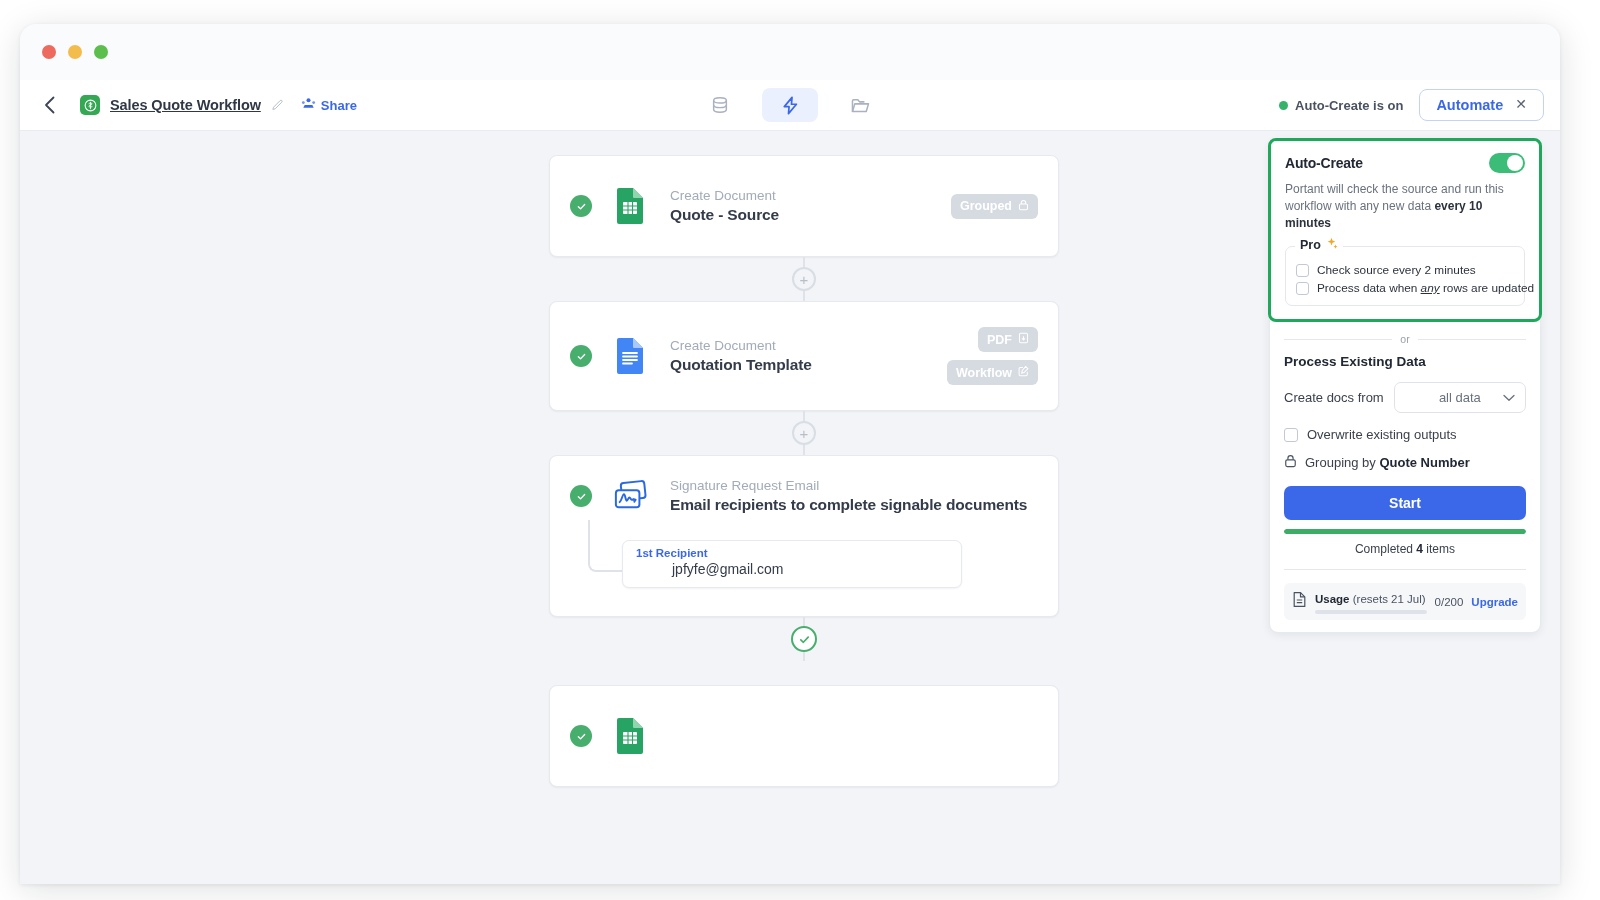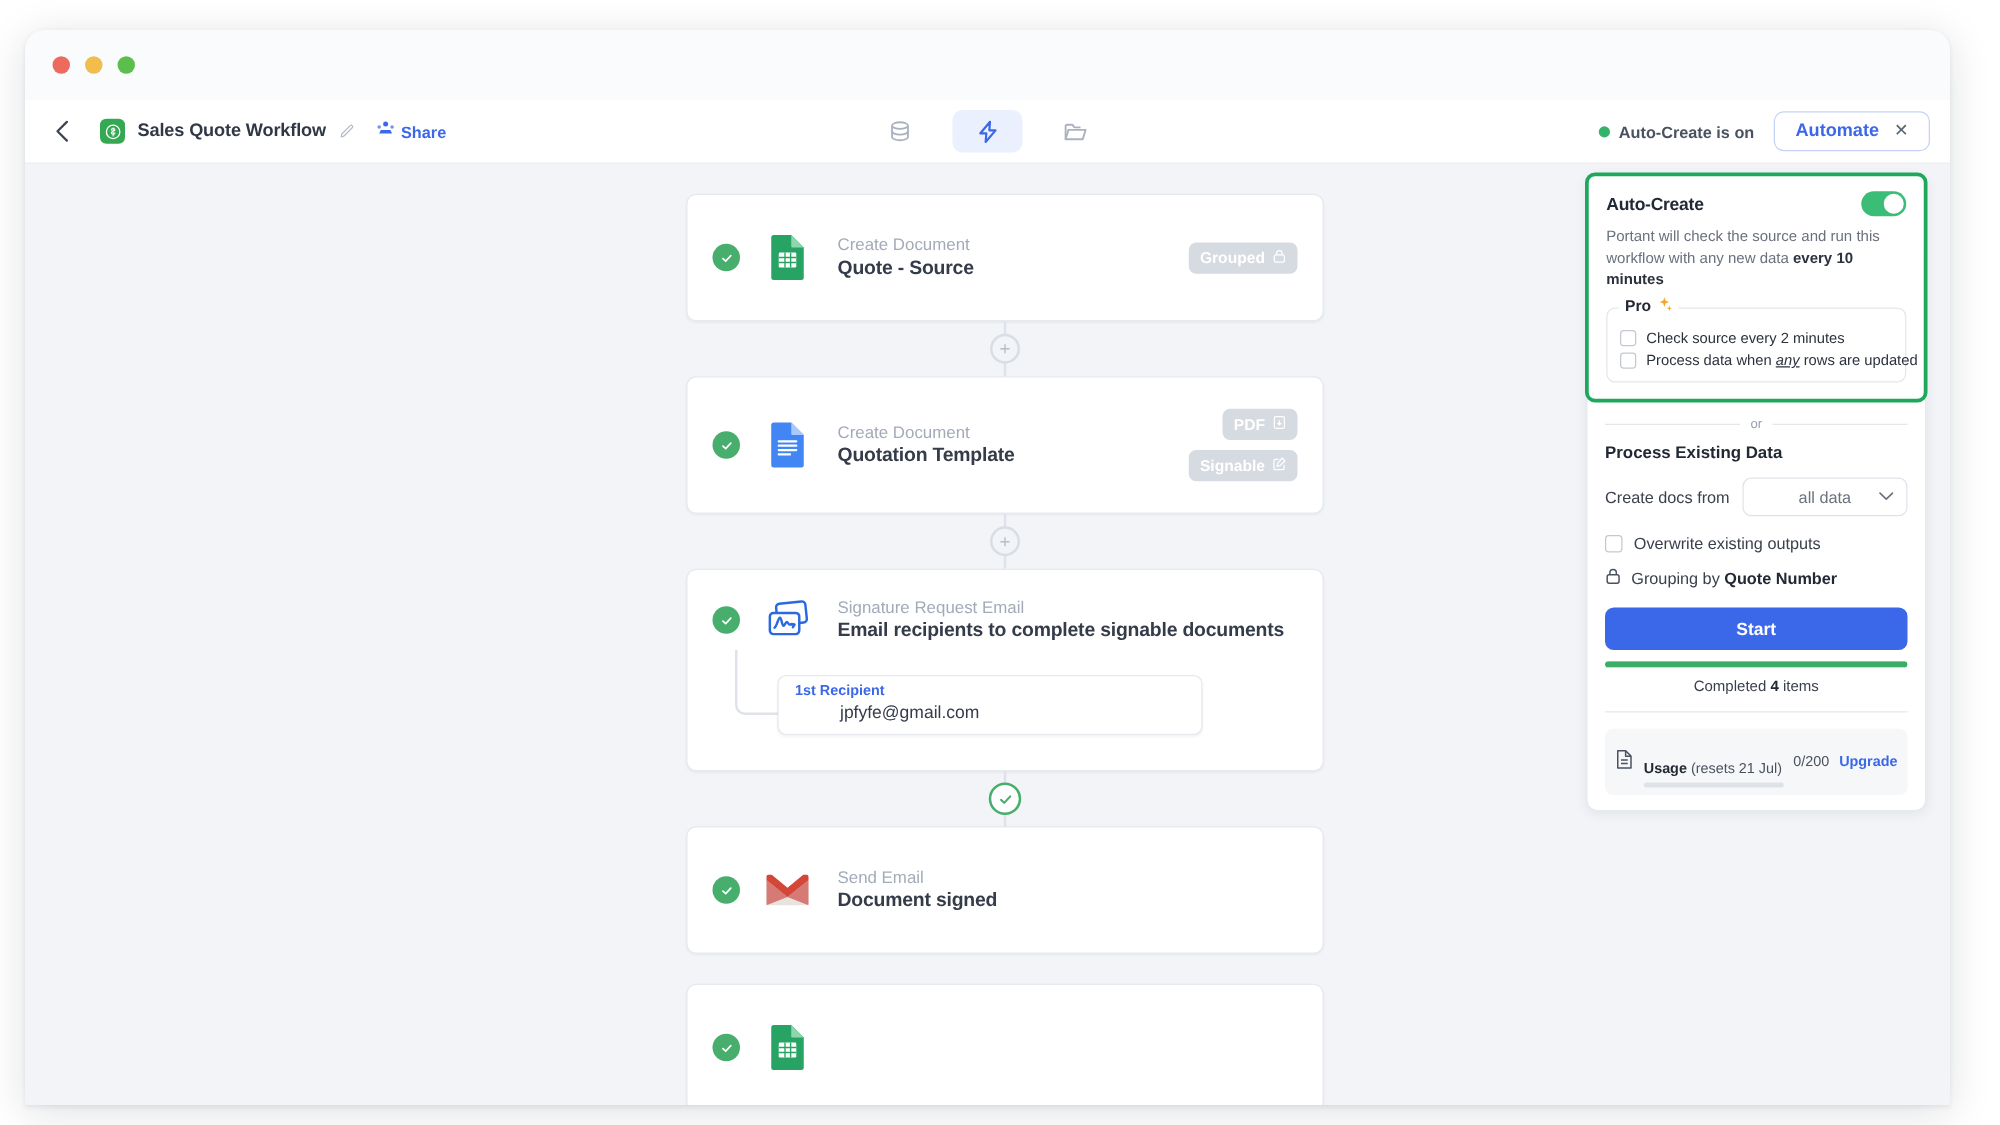--- a/index.html
+++ b/index.html
@@ -44,7 +44,7 @@
     width: 20px; height: 20px; border-radius: 5px; background: #34a853;
     display: flex; align-items: center; justify-content: center; margin-left: 8px;
   }
-  .wf-title { font-size: 14.5px; font-weight: 700; color: #303745; letter-spacing: -.1px; }
+  .wf-title { font-size: 14.5px; font-weight: 700; color: #303745; letter-spacing: -.1px; text-decoration: underline; }
   .pencil-ico { color: #b4bcc9; display: flex; align-items: center; }
   .share-grp { display: flex; align-items: center; gap: 5px; margin-left: 7px; cursor: pointer; }
   .share-lbl { font-size: 13px; font-weight: 700; color: #3b68e8; }

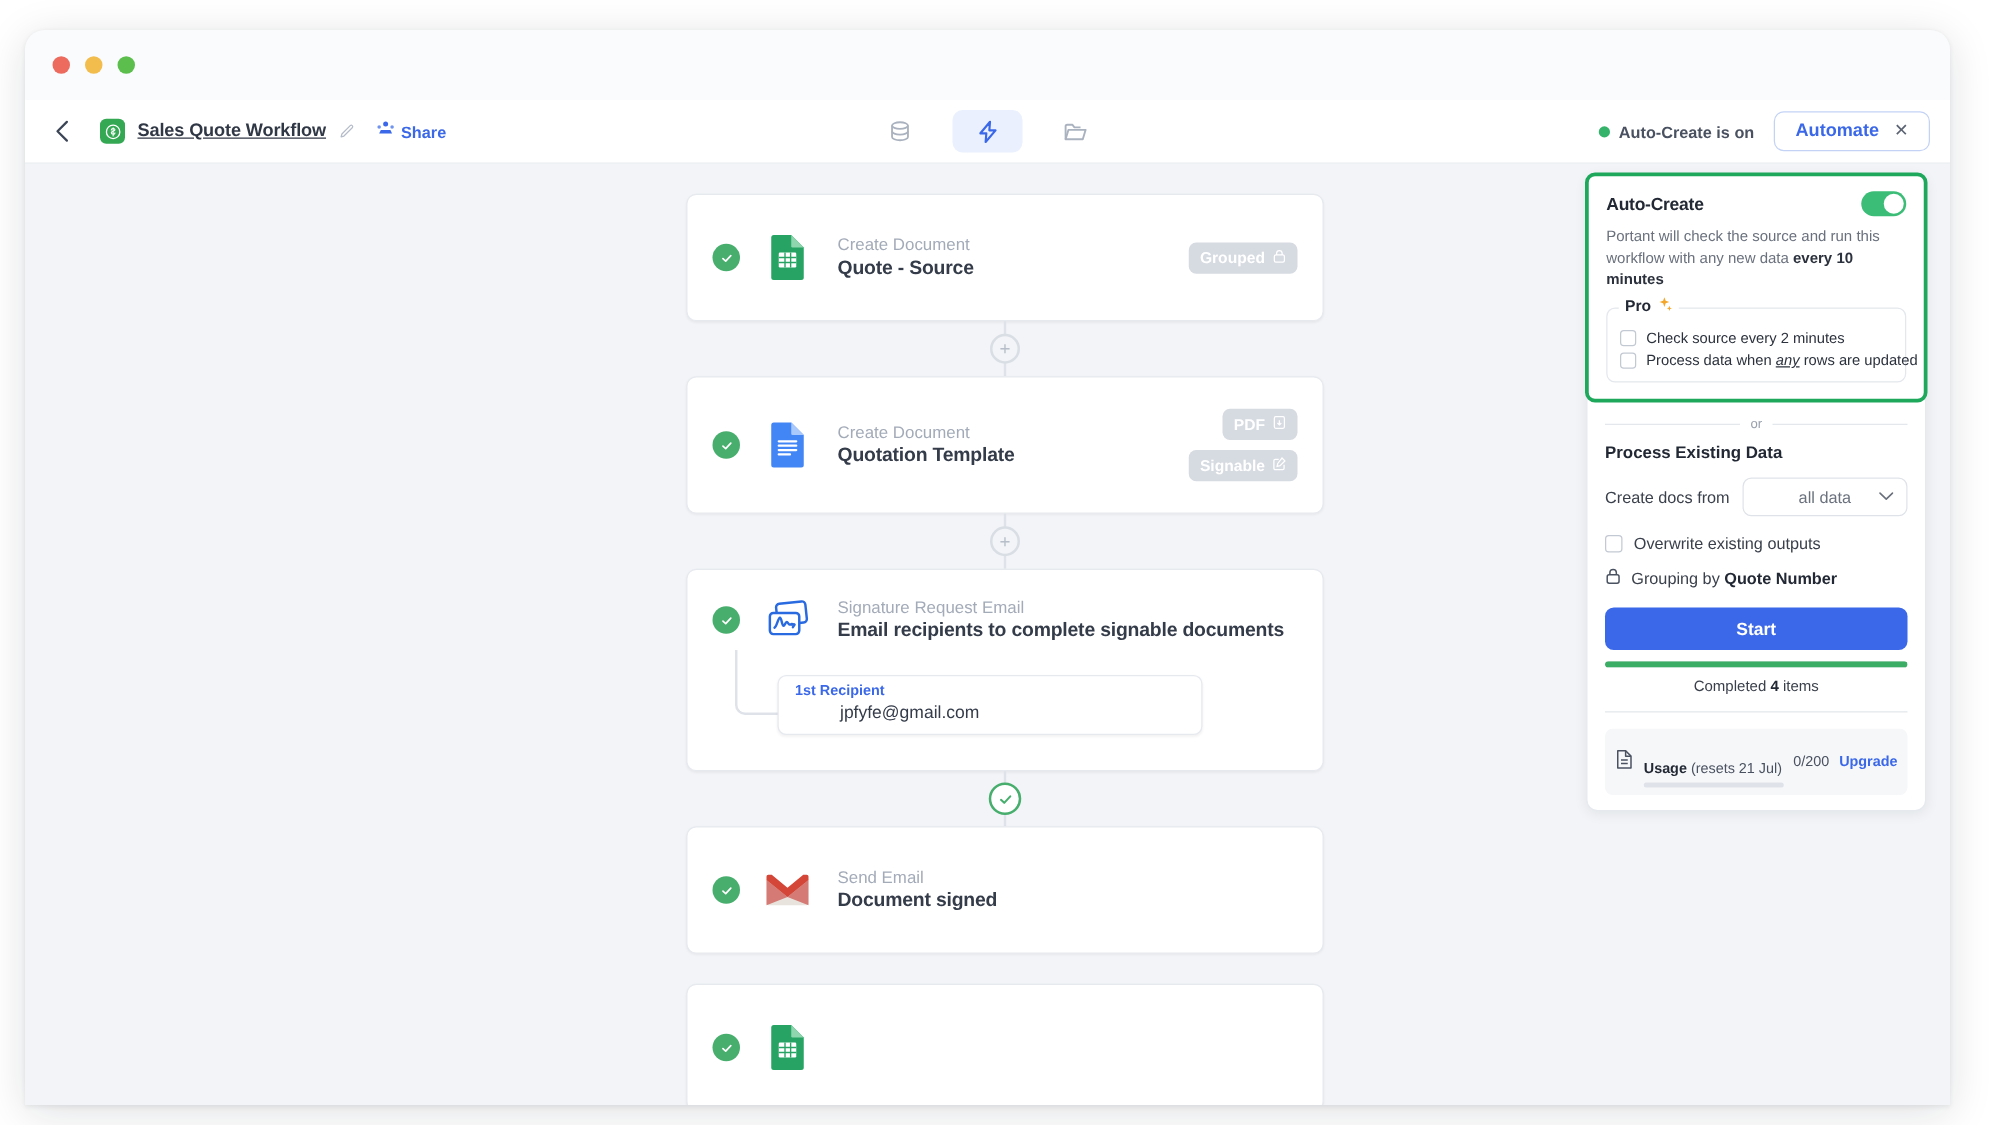--- a/index.html
+++ b/index.html
@@ -366,7 +366,7 @@
               </span>
             </div>
             <div class="badge">
-              <span>Signable</span>
+              <span>Workflow</span>
               <span>
                 <svg width="11" height="12" viewBox="0 0 12 13" fill="none" stroke="#fff" stroke-width="1.1">
                     <path d="M10.1 7.3v3.1a1.2 1.2 0 0 1-1.2 1.2H2.4a1.2 1.2 0 0 1-1.2-1.2V3.9a1.2 1.2 0 0 1 1.2-1.2h3"></path>

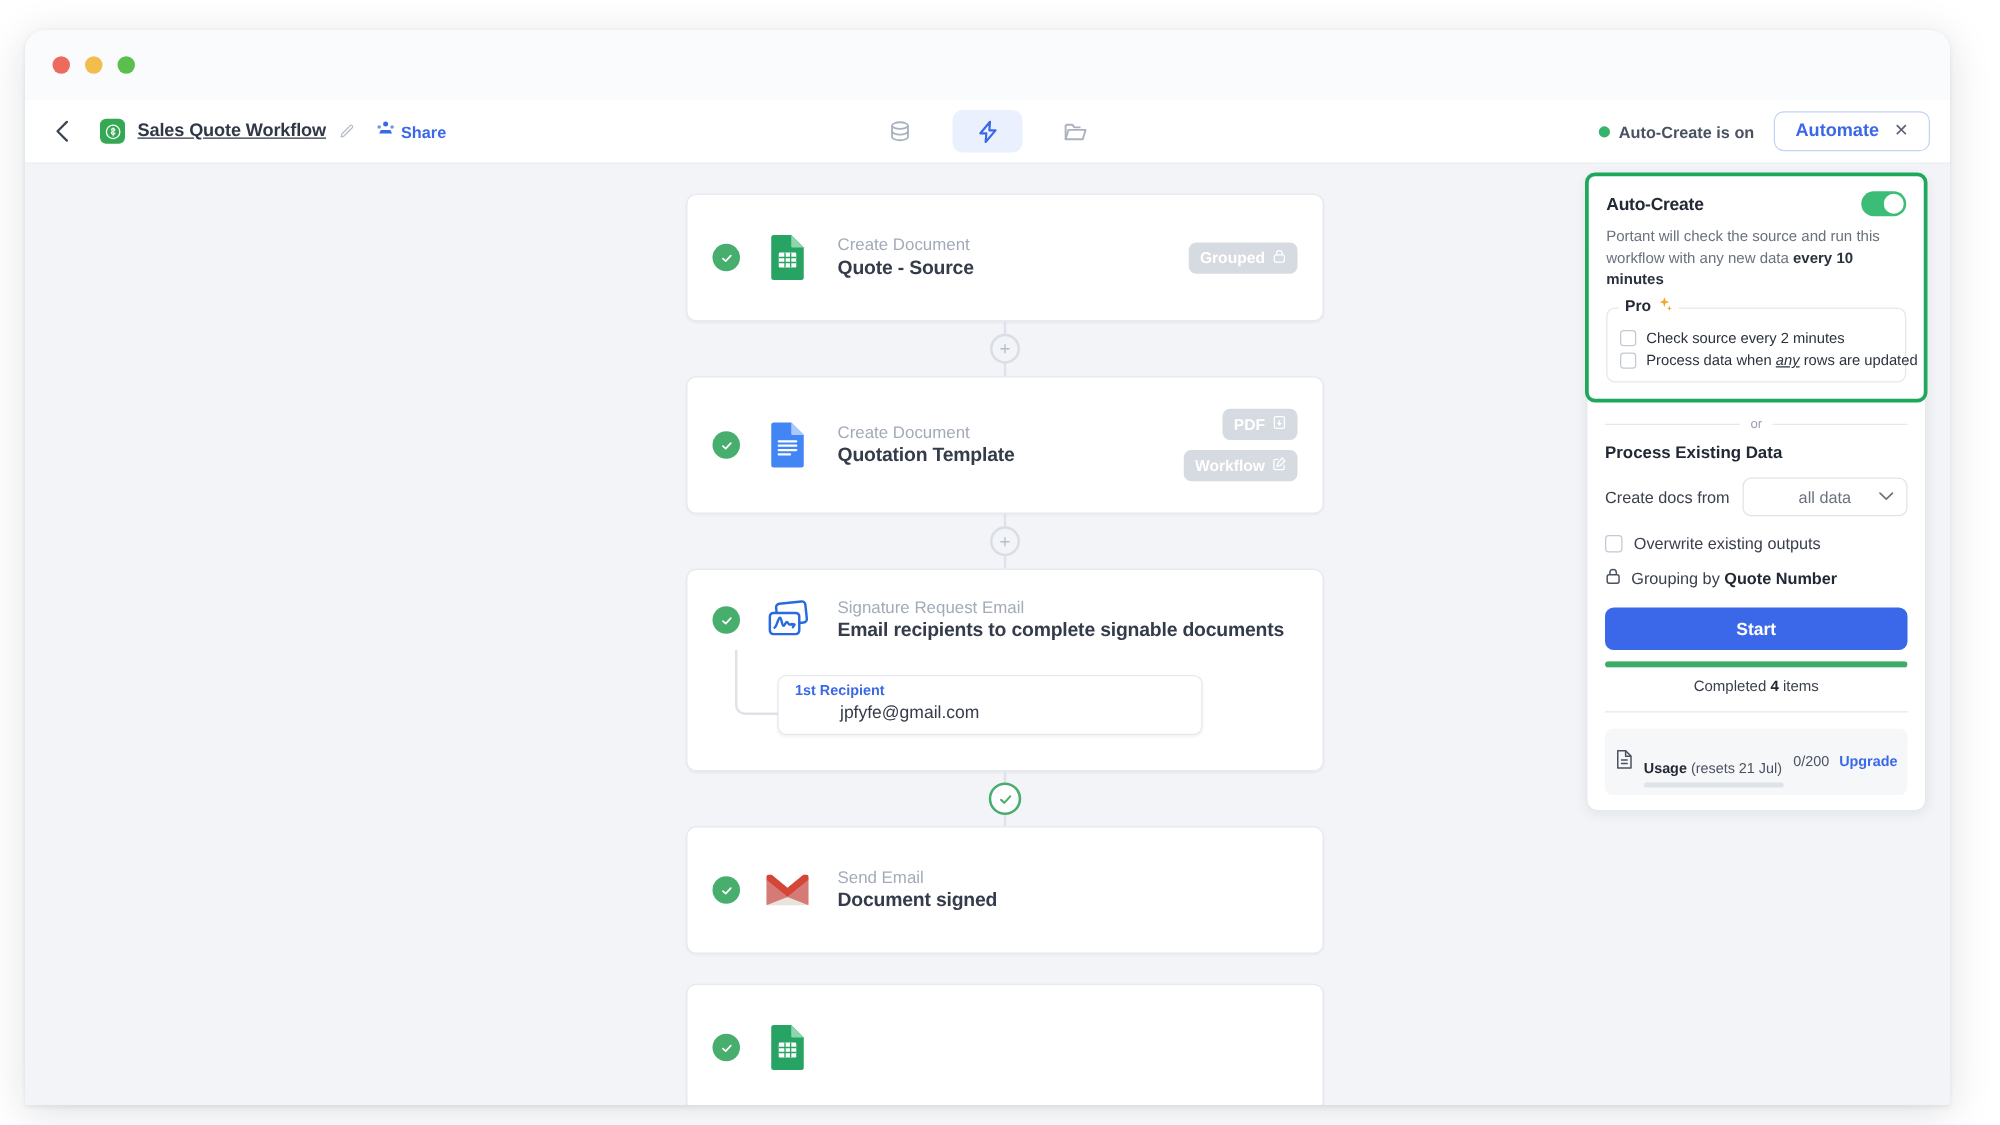--- a/index.html
+++ b/index.html
@@ -212,7 +212,7 @@
     display: flex; align-items: center; gap: 8px; margin-top: 13px;
     background: #f6f7f9; border-radius: 6px; padding: 6px 8px;
   }
-  .usage-mid { flex: 1 1 auto; min-width: 0; margin-top: 16px; }
+  .usage-mid { flex: 1 1 auto; min-width: 0; }
   .usage-lbl { font-size: 11.5px; color: #4a5261; white-space: nowrap; }
   .usage-lbl b { font-weight: 700; color: #222834; }
   .usage-bar { height: 4px; border-radius: 2px; background: #dfe3e9; margin-top: 3px; }

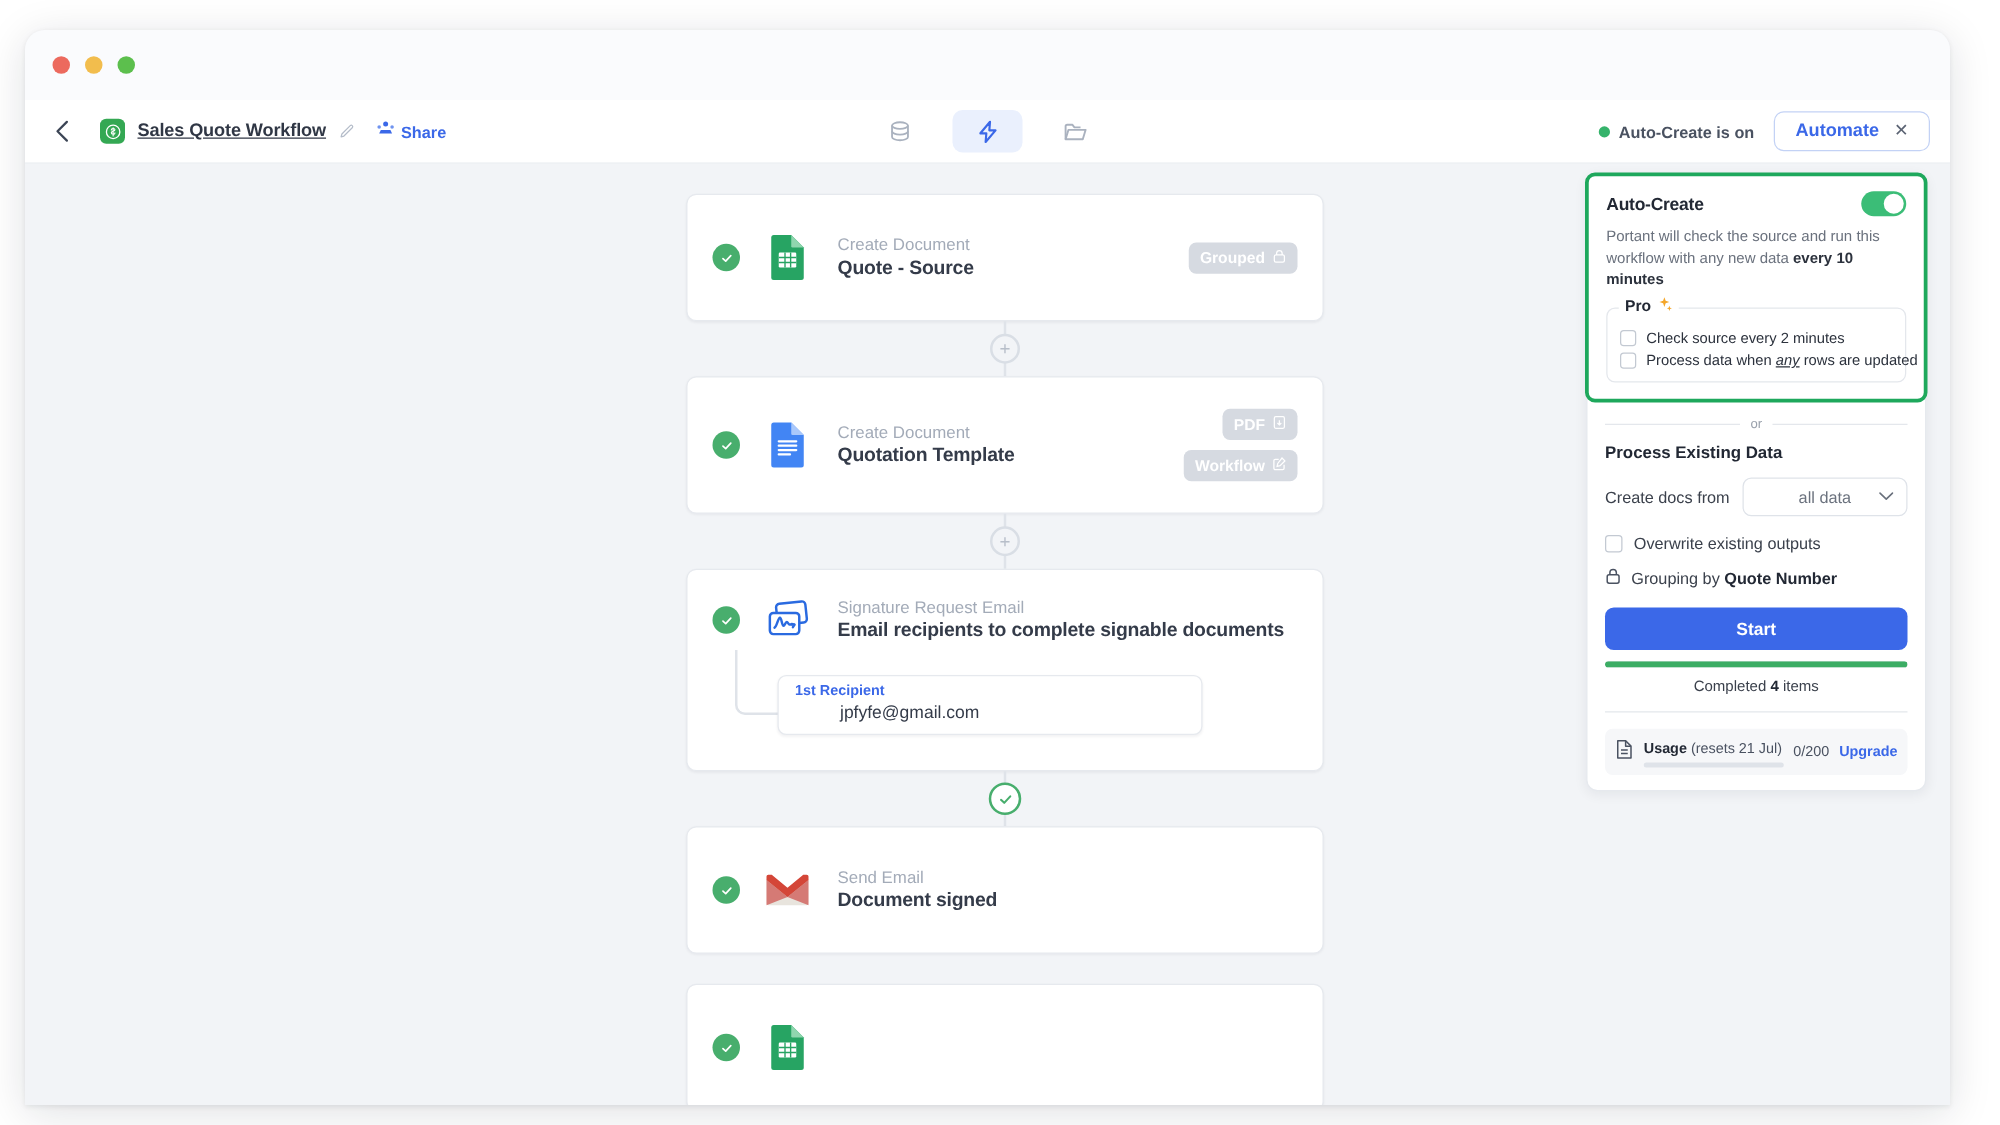--- a/index.html
+++ b/index.html
@@ -421,27 +421,6 @@
         </div>
       </div>
 
-      <div class="node-card">
-        <div class="node-row">
-          <div class="check-circle">
-            <svg width="11" height="11" viewBox="0 0 14 14" fill="none">
-                <path d="M3 7.4 5.8 10l5.2-5.6" stroke="#fff" stroke-width="1.7" stroke-linecap="round" stroke-linejoin="round"></path>
-              </svg>
-          </div>
-          <div class="node-ico">
-            <svg width="38" height="28" viewBox="0 0 40 30">
-              <path d="M2 5.5 20 19 38 5.5v21a1.5 1.5 0 0 1-1.5 1.5H3.5A1.5 1.5 0 0 1 2 26.5v-21z" fill="#e8e4dd"></path>
-              <path d="M2 3.5A1.5 1.5 0 0 1 3.5 2h3L20 13 33.5 2h3A1.5 1.5 0 0 1 38 3.5v3L20 21 2 6.5v-3z" fill="#d44638"></path>
-              <path d="M2 6.5 20 21 2 28V6.5z" fill="#c5221f" opacity=".55"></path>
-              <path d="M38 6.5 20 21l18 7V6.5z" fill="#c5221f" opacity=".55"></path>
-            </svg>
-          </div>
-          <div class="node-text">
-            <div class="node-sub">Send Email</div>
-            <div class="node-title">Document signed</div>
-          </div>
-        </div>
-      </div>
 
       <div class="node-card" style="margin-top:24px;">
         <div class="node-row">

